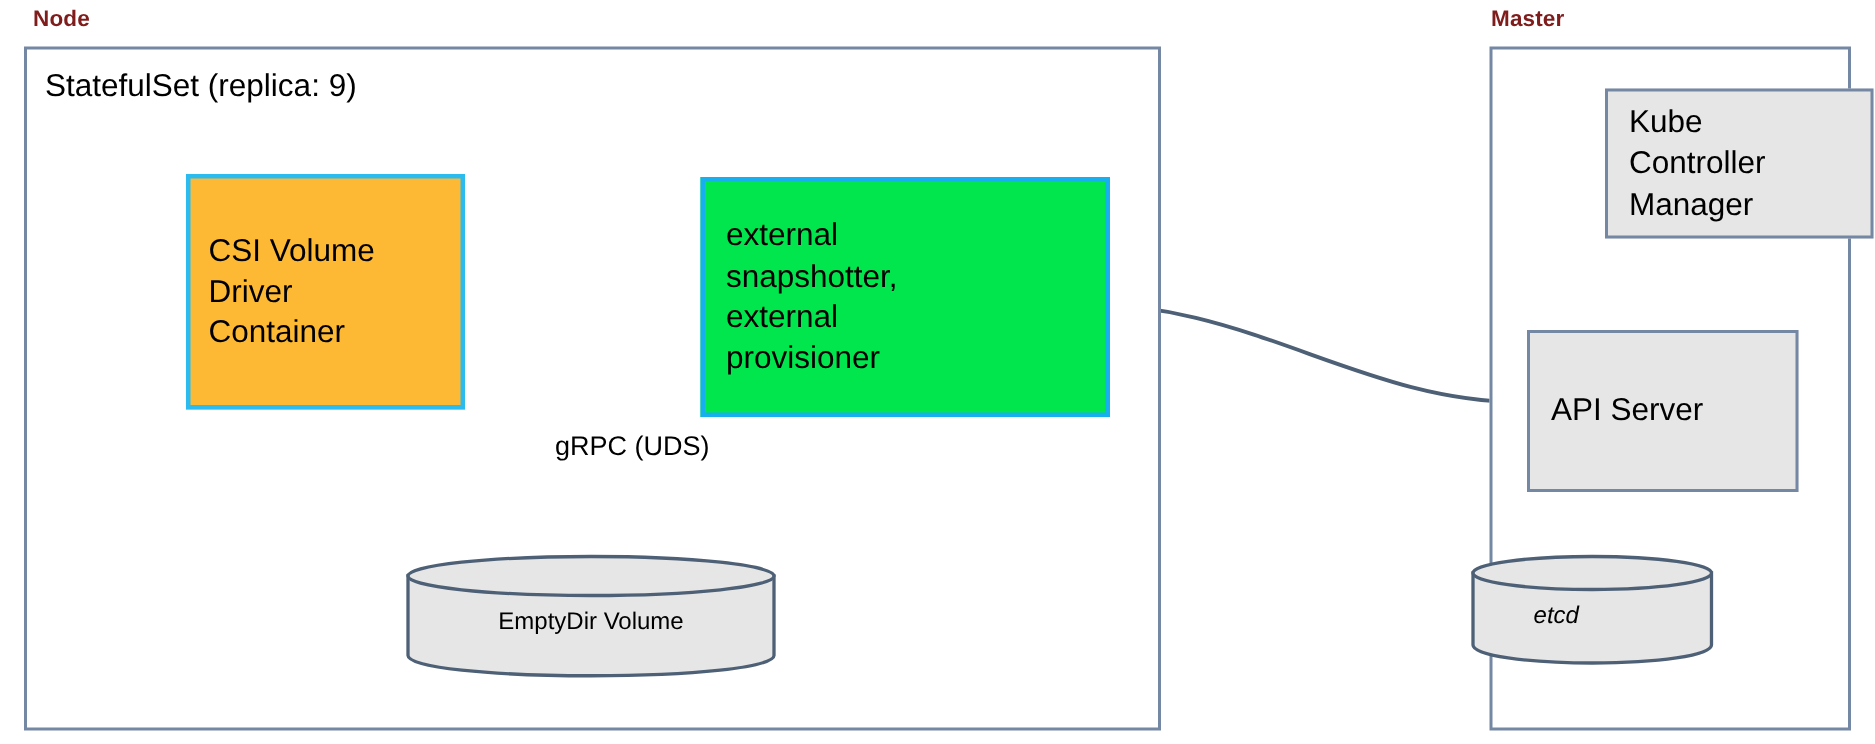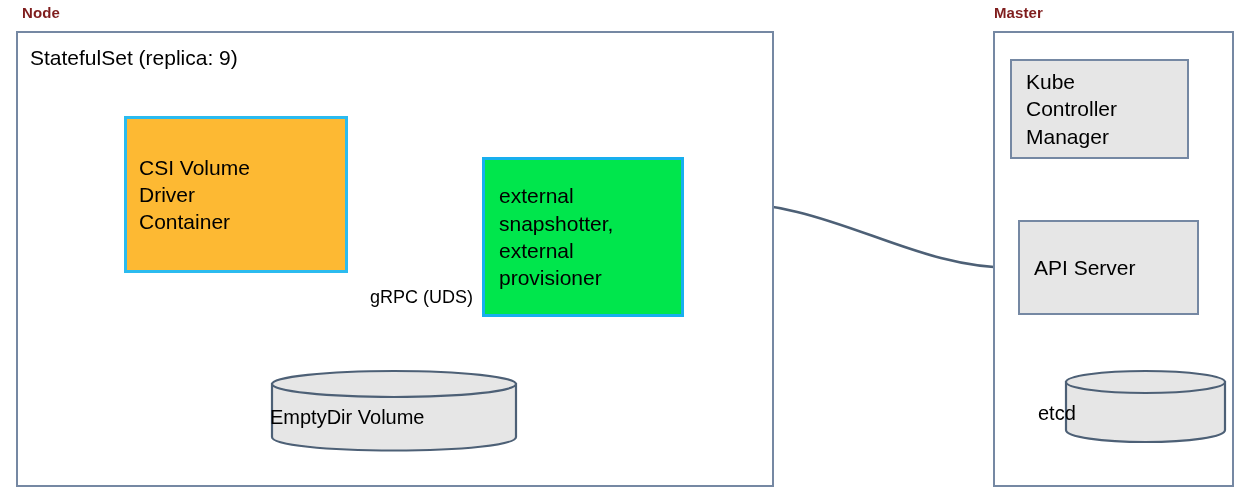--- a/index.html
+++ b/index.html
@@ -160,7 +160,7 @@
 
   <div class="group-box" style="left:993px; top:31px; width:241px; height:456px;"></div>
 
-  <div class="node-box node-gray" style="left:1010px; top:59px; width:179px; height:100px;">
+  <div class="node-box node-gray" style="left:1070px; top:59px; width:179px; height:100px;">
     <span class="node-label">Kube
 Controller
 Manager</span>

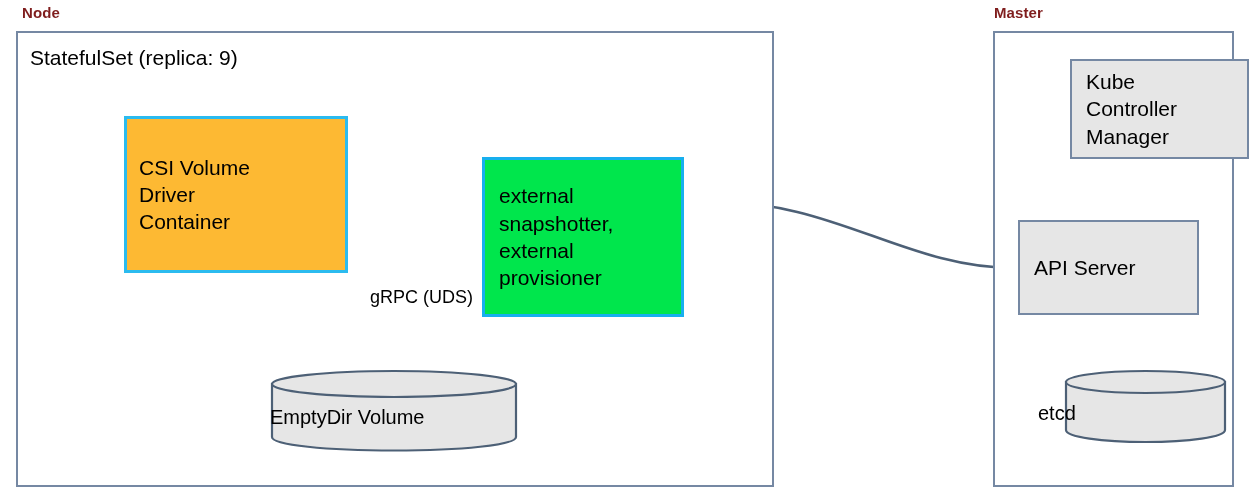--- a/index.html
+++ b/index.html
@@ -133,7 +133,7 @@
 
   <div class="group-title" style="left:30px; top:46px;">StatefulSet (replica: 9)</div>
 
-  <div class="node-box node-orange" style="left:124px; top:116px; width:224px; height:157px;padding-left:12px;">
+  <div class="node-box node-orange" style="left:124px; top:116px; width:186px; height:157px;padding-left:12px;">
     <span class="node-label">CSI Volume
 Driver
 Container</span>

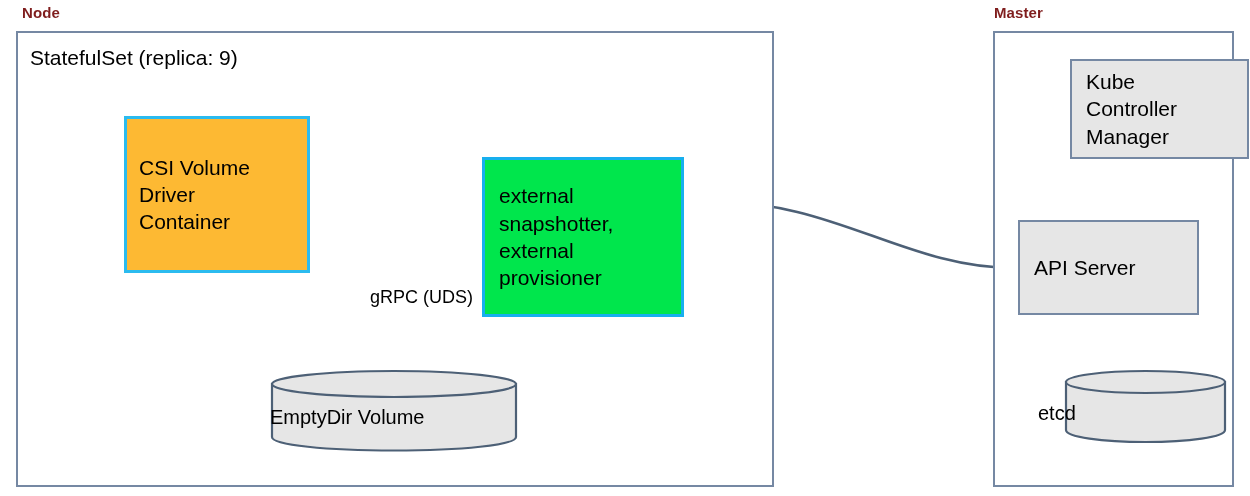--- a/index.html
+++ b/index.html
@@ -139,7 +139,7 @@
 Container</span>
   </div>
 
-  <div class="node-box node-green" style="left:482px; top:118px; width:202px; height:160px;margin-top:39px;">
+  <div class="node-box node-green" style="left:467px; top:118px; width:273px; height:160px;">
     <span class="node-label">external
 snapshotter,
 external

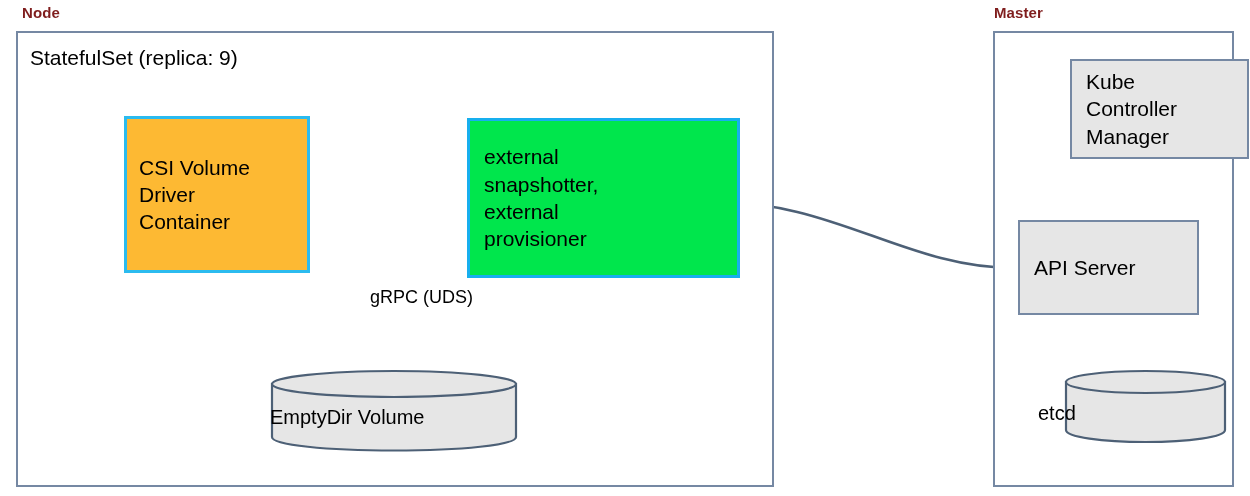--- a/index.html
+++ b/index.html
@@ -166,7 +166,7 @@
 Manager</span>
   </div>
 
-  <div class="node-box node-gray" style="left:1018px; top:220px; width:181px; height:95px;">
+  <div class="node-box node-gray" style="left:1018px; top:220px; width:181px; height:108px;">
     <span class="node-label">API Server</span>
   </div>
 

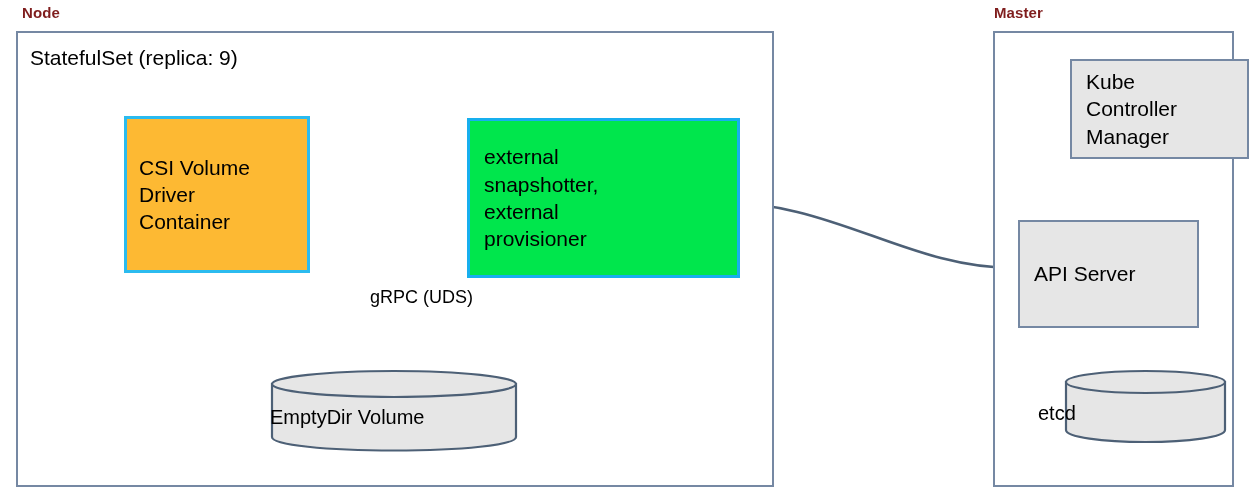--- a/index.html
+++ b/index.html
@@ -89,8 +89,8 @@
     position: absolute;
     left: 0;
     right: 0;
-    text-align: left;
-    font-size: 20px;
+    text-align: center;
+    font-size: 16px;
     color: #000000;
     white-space: nowrap;
   }

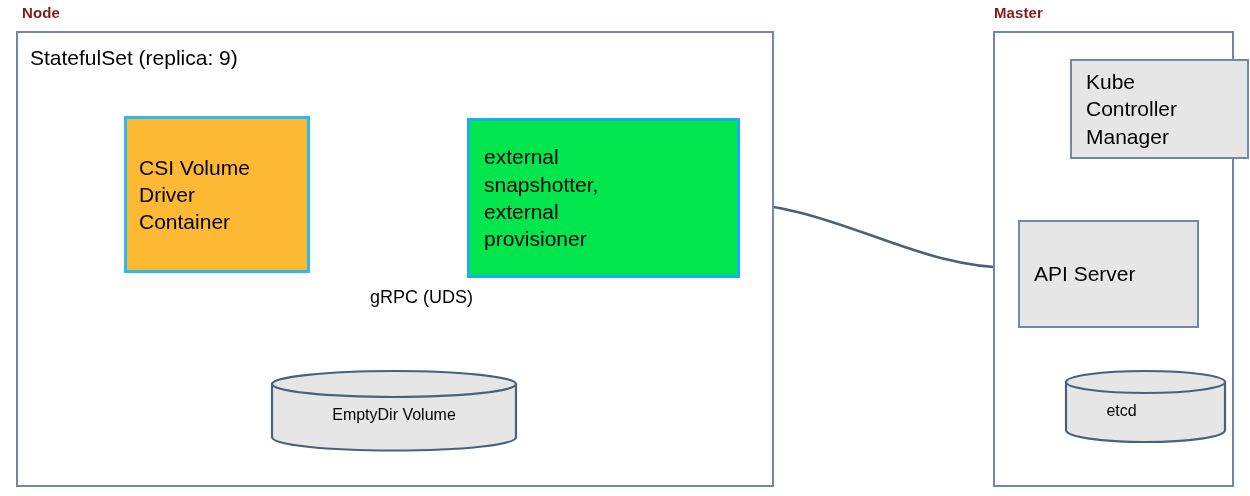--- a/index.html
+++ b/index.html
@@ -170,7 +170,7 @@
     <span class="node-label">API Server</span>
   </div>
 
-  <div class="cylinder" style="left:1064px; top:369px; width:141px; height:75px;">
+  <div class="cylinder" style="left:980px; top:369px; width:141px; height:75px;font-style:italic;">
     <svg width="163" height="75" viewBox="0 0 163 75" xmlns="http://www.w3.org/2000/svg">
       <path d="M2,13 L2,61 C2,68 38,73 81.5,73 C125,73 161,68 161,61 L161,13 Z" fill="#E6E6E6" stroke="#4D6076" stroke-width="2.2"></path>
       <ellipse cx="81.5" cy="13" rx="79.5" ry="11" fill="#E6E6E6" stroke="#4D6076" stroke-width="2.2"></ellipse>

